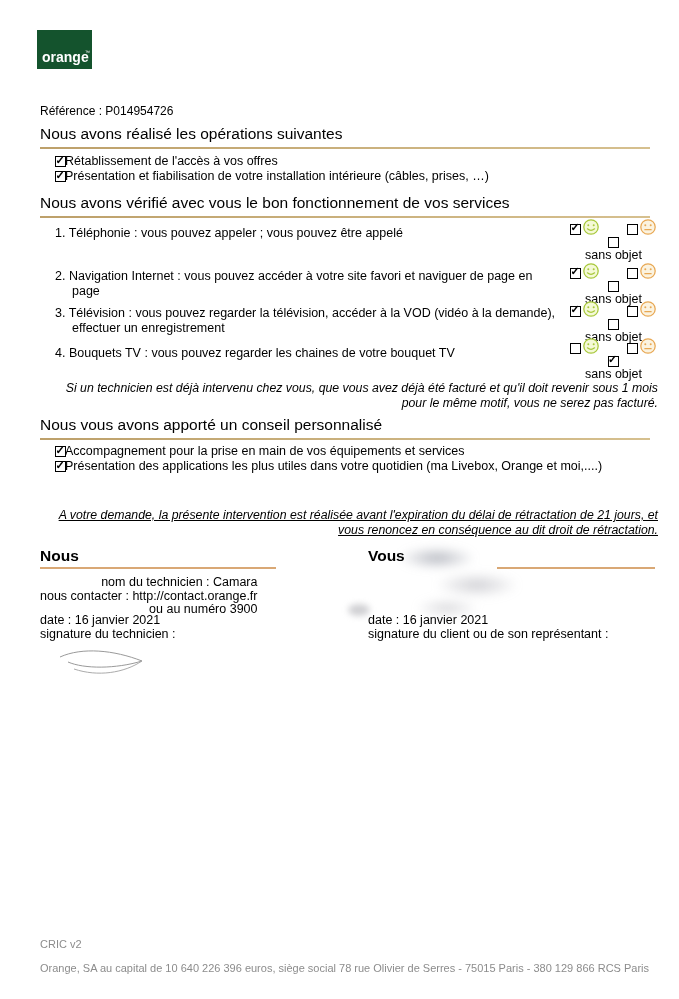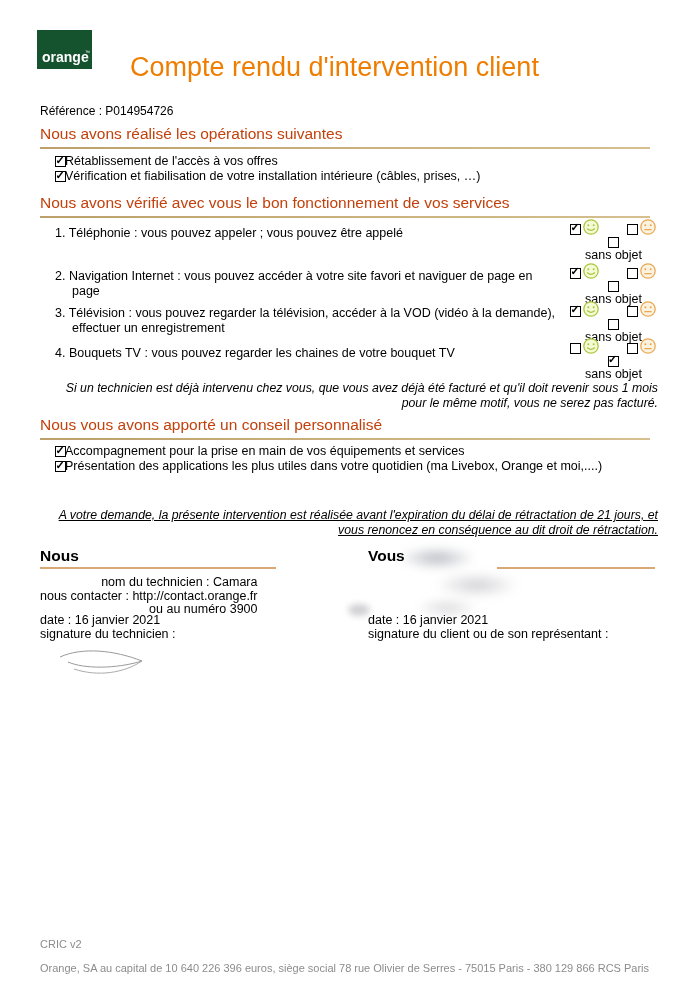--- a/index.html
+++ b/index.html
@@ -61,7 +61,6 @@
     <span class="logo-word">orange</span>
     <span class="tm">™</span>
   </div>
-  <div class="doc-title">Compte rendu d'intervention client</div>
   <div class="reference">Référence : P014954726</div>
 
   <div class="h2" style="top:125px;">Nous avons réalisé les opérations suivantes</div>

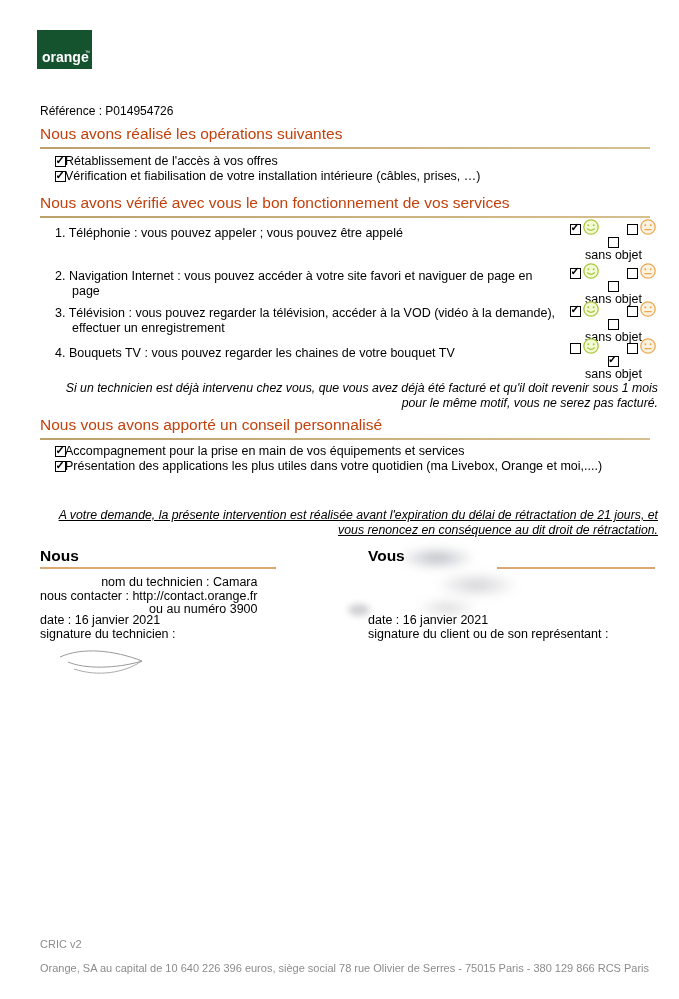--- a/index.html
+++ b/index.html
@@ -14,7 +14,7 @@
   .doc-title{position:absolute;left:130px;top:52px;font-size:27px;color:#EE7D00;}
   .reference{position:absolute;left:40px;top:104px;font-size:12px;}
 
-  .h2{position:absolute;left:40px;font-size:15.5px;color:#c2410c;}
+  .h2{position:absolute;left:40px;font-size:15.5px;color:#000000;}
   .rule{position:absolute;left:40px;width:610px;height:2px;background:linear-gradient(to right,#BDA06A,#D6C08F);}
   .rule-thin{position:absolute;height:2px;background:#D9A875;}
 

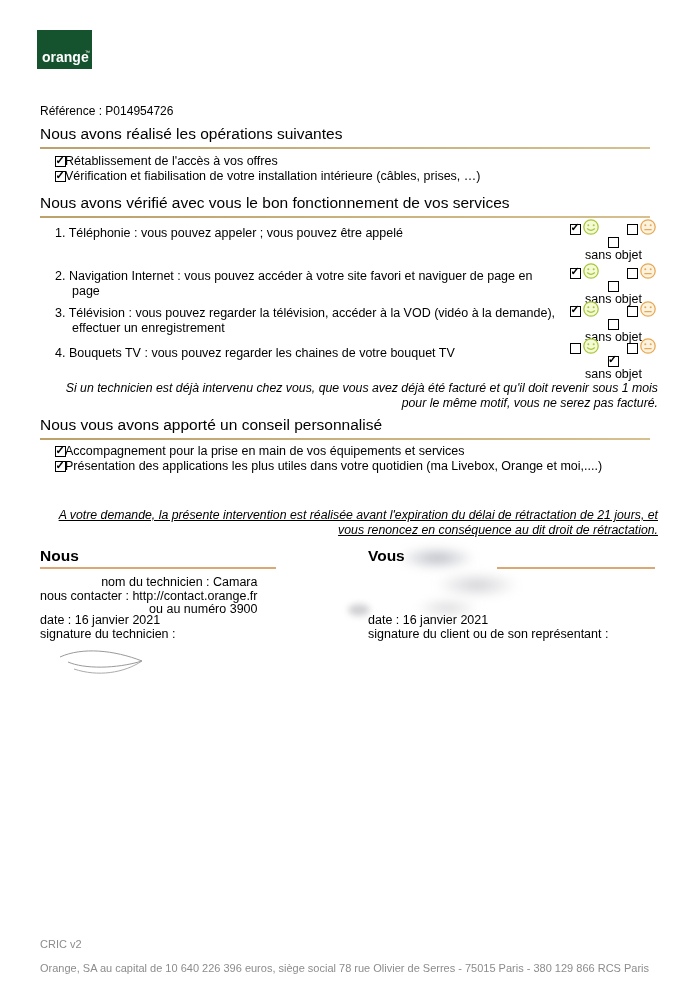--- a/index.html
+++ b/index.html
@@ -72,7 +72,7 @@
   </div>
   <div class="chk-item" style="top:169px;">
     <span class="cb checked"></span>
-    <span>Vérification et fiabilisation de votre installation intérieure (câbles, prises, …)</span>
+    <span>Présentation et fiabilisation de votre installation intérieure (câbles, prises, …)</span>
   </div>
 
   <div class="h2" style="top:194px;">Nous avons vérifié avec vous le bon fonctionnement de vos services</div>

